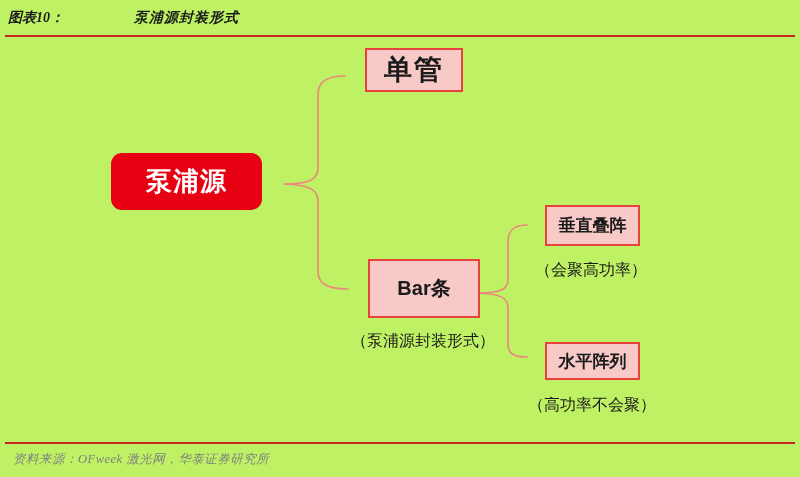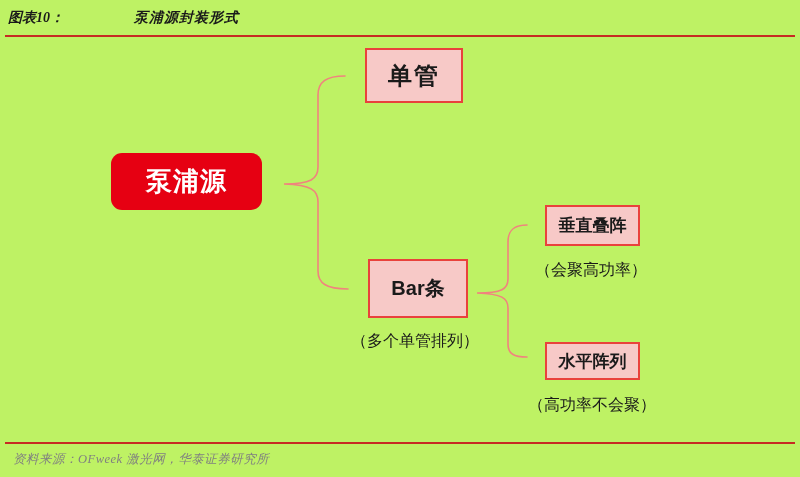--- a/index.html
+++ b/index.html
@@ -59,7 +59,7 @@
     background:var(--node-fill);
     border:2px solid var(--node-border);
   }
-  .n-danguan{left:365px;top:48px;width:98px;height:55px;font-size:24px;letter-spacing:2px;}
+  .n-danguan{left:365px;top:48px;width:98px;height:44px;font-size:28px;letter-spacing:2px;}
   .n-bar{left:368px;top:259px;width:100px;height:59px;font-size:20px;}
   .n-vert{left:545px;top:205px;width:95px;height:41px;font-size:17px;}
   .n-horiz{left:545px;top:342px;width:95px;height:38px;font-size:17px;}

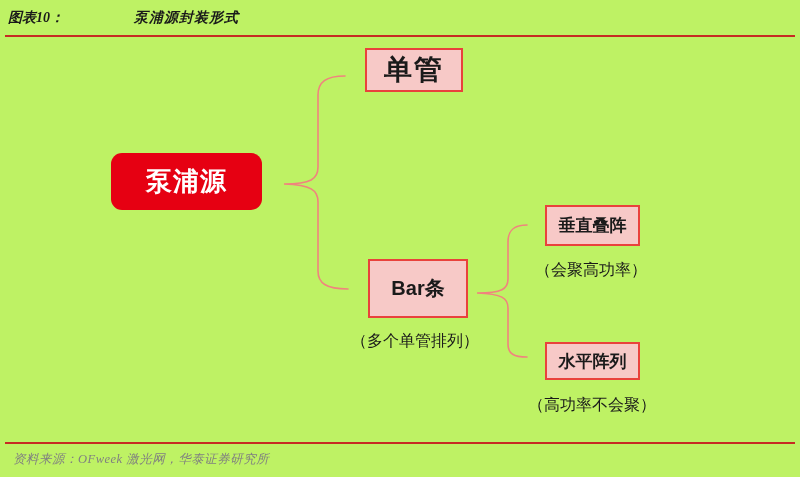--- a/index.html
+++ b/index.html
@@ -60,7 +60,7 @@
     border:2px solid var(--node-border);
   }
   .n-danguan{left:365px;top:48px;width:98px;height:44px;font-size:28px;letter-spacing:2px;}
-  .n-bar{left:368px;top:259px;width:100px;height:59px;font-size:20px;}
+  .n-bar{left:368px;top:259px;width:112px;height:59px;font-size:20px;}
   .n-vert{left:545px;top:205px;width:95px;height:41px;font-size:17px;}
   .n-horiz{left:545px;top:342px;width:95px;height:38px;font-size:17px;}
   

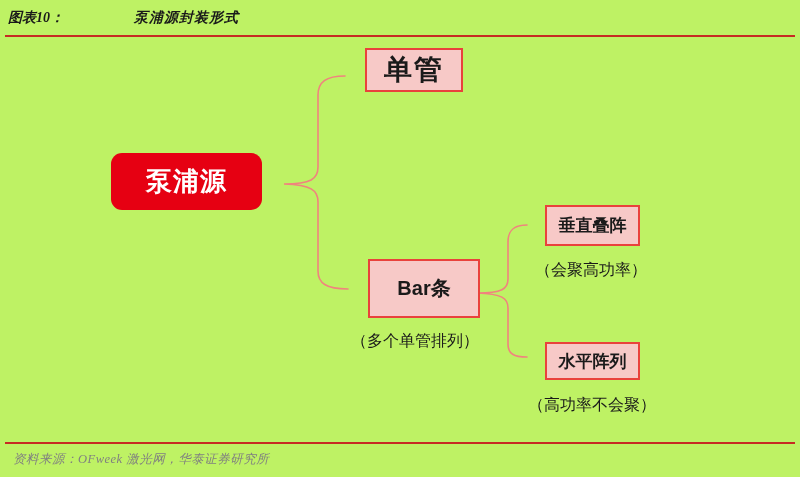--- a/index.html
+++ b/index.html
@@ -100,7 +100,7 @@
   <div class="node leaf n-danguan">单管</div>
 
   <div class="node leaf n-bar">Bar条</div>
-  <div class="note note-bar">（多个单管排列）</div>
+  <div class="note note-bar">（泵浦源封装形式）</div>
 
   <div class="node leaf n-vert">垂直叠阵</div>
   <div class="note note-vert">（会聚高功率）</div>

